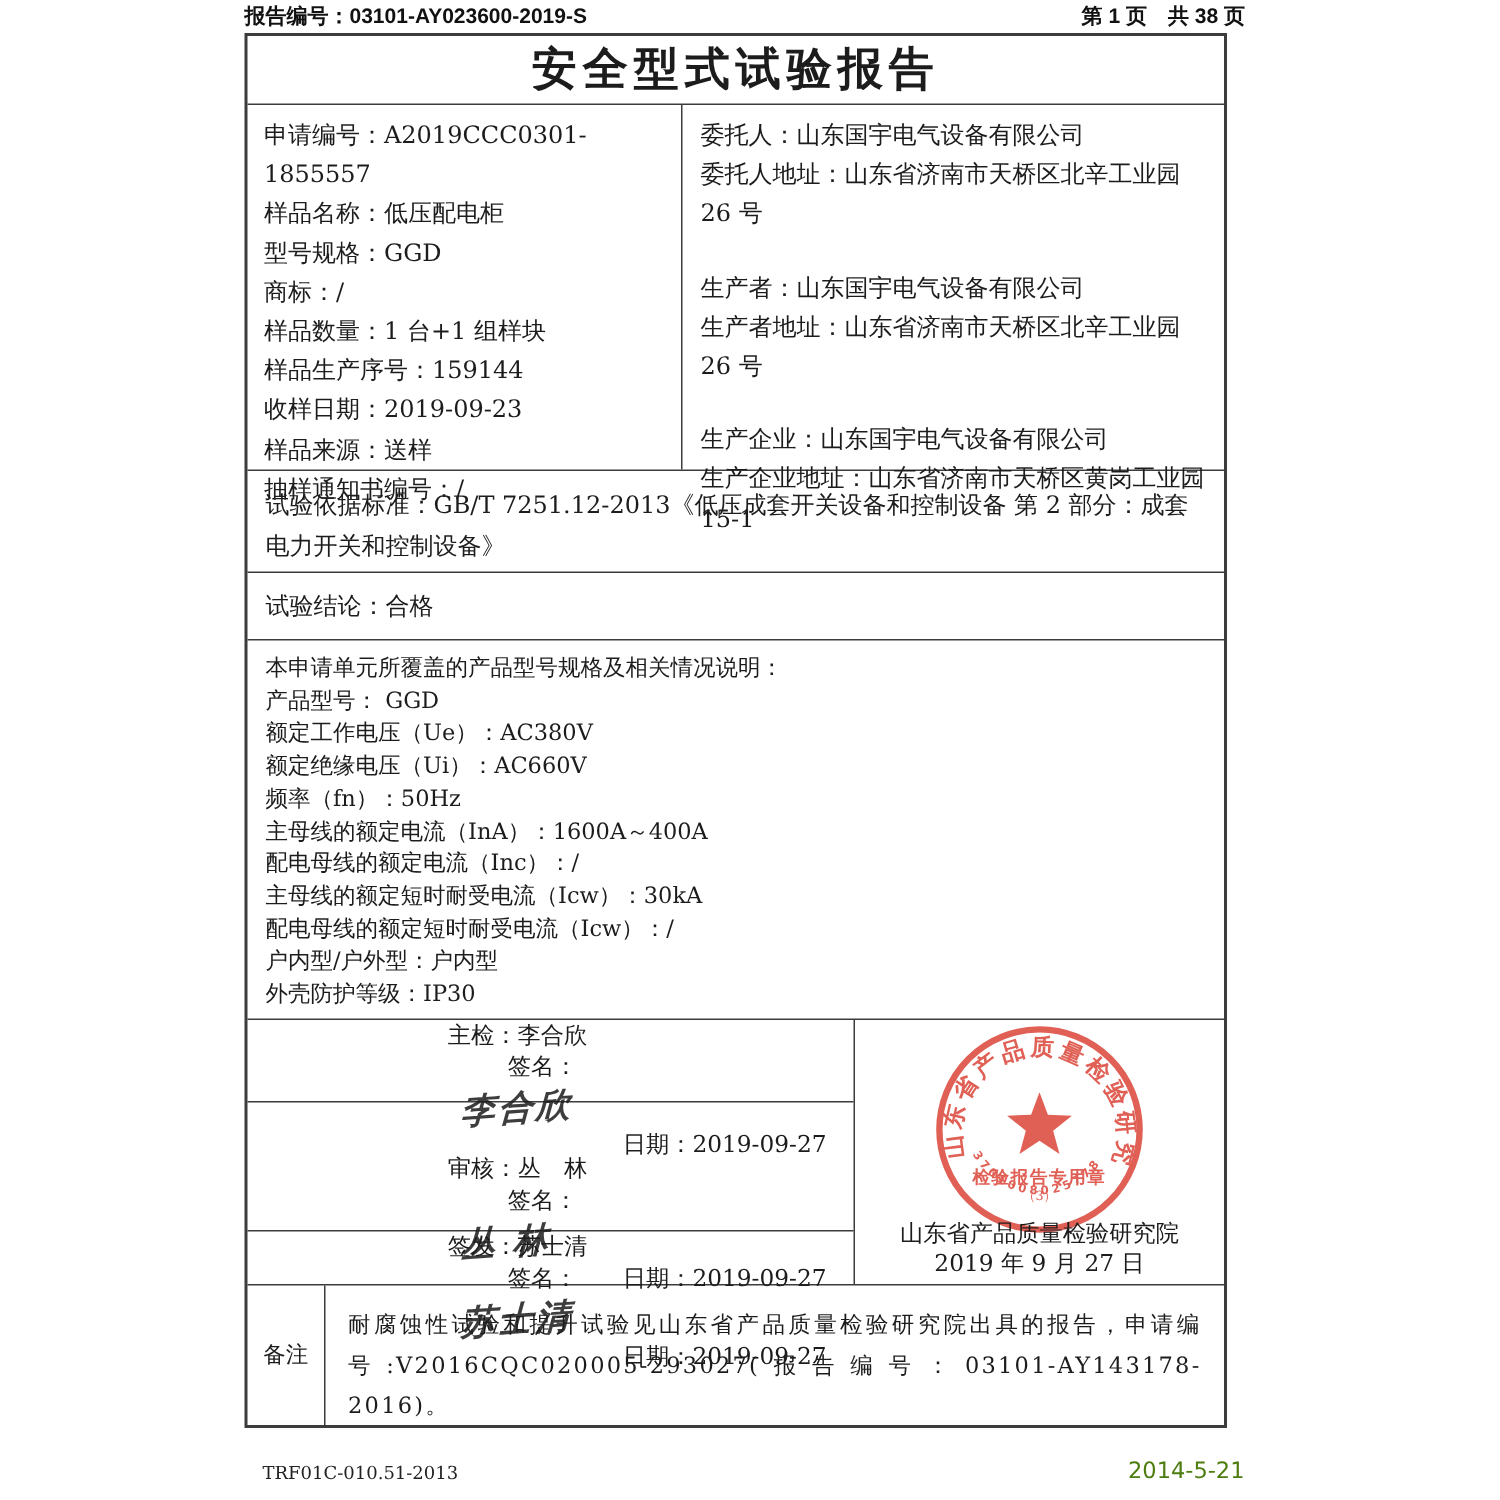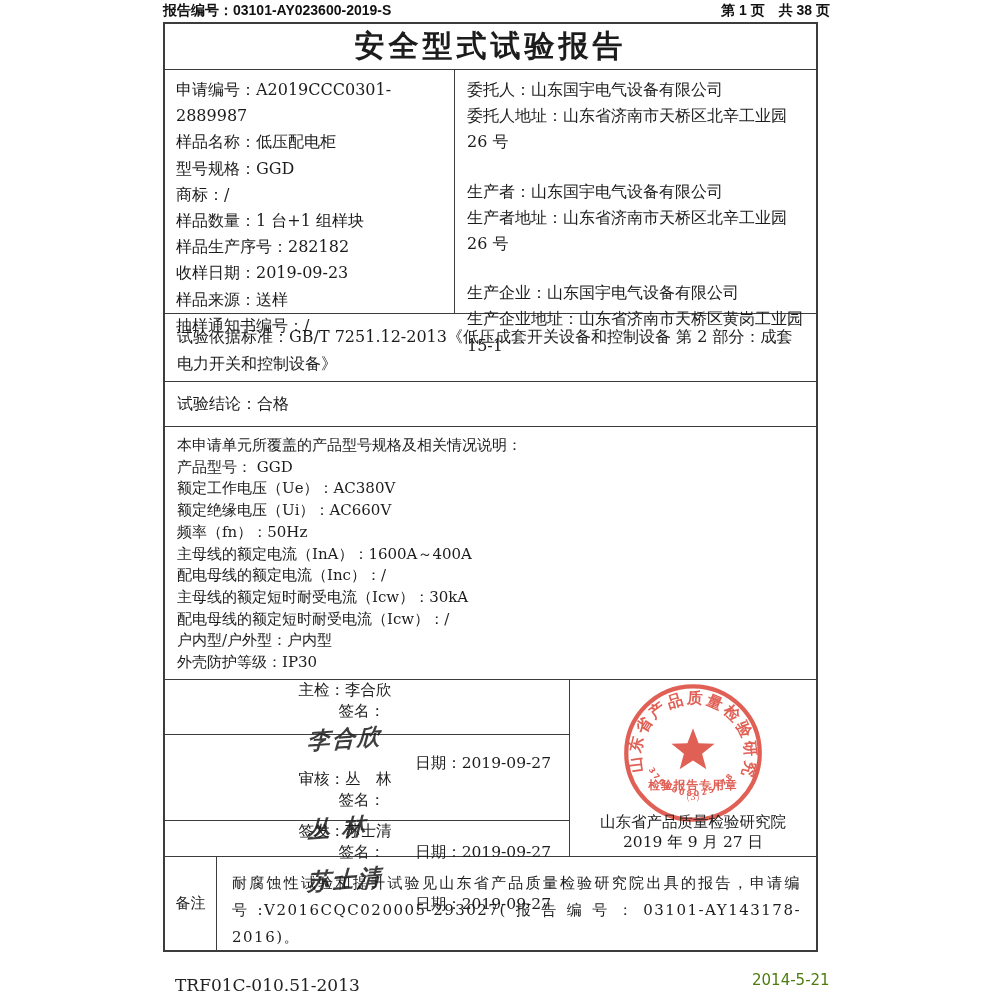--- a/index.html
+++ b/index.html
@@ -95,7 +95,7 @@
 
     <div class="row info-row">
       <div class="info-left">
-        <div>申请编号：A2019CCC0301-2889987</div>
+        <div>申请编号：A2019CCC0301-1855557</div>
         <div>样品名称：低压配电柜</div>
         <div>型号规格：GGD</div>
         <div>商标：/</div>

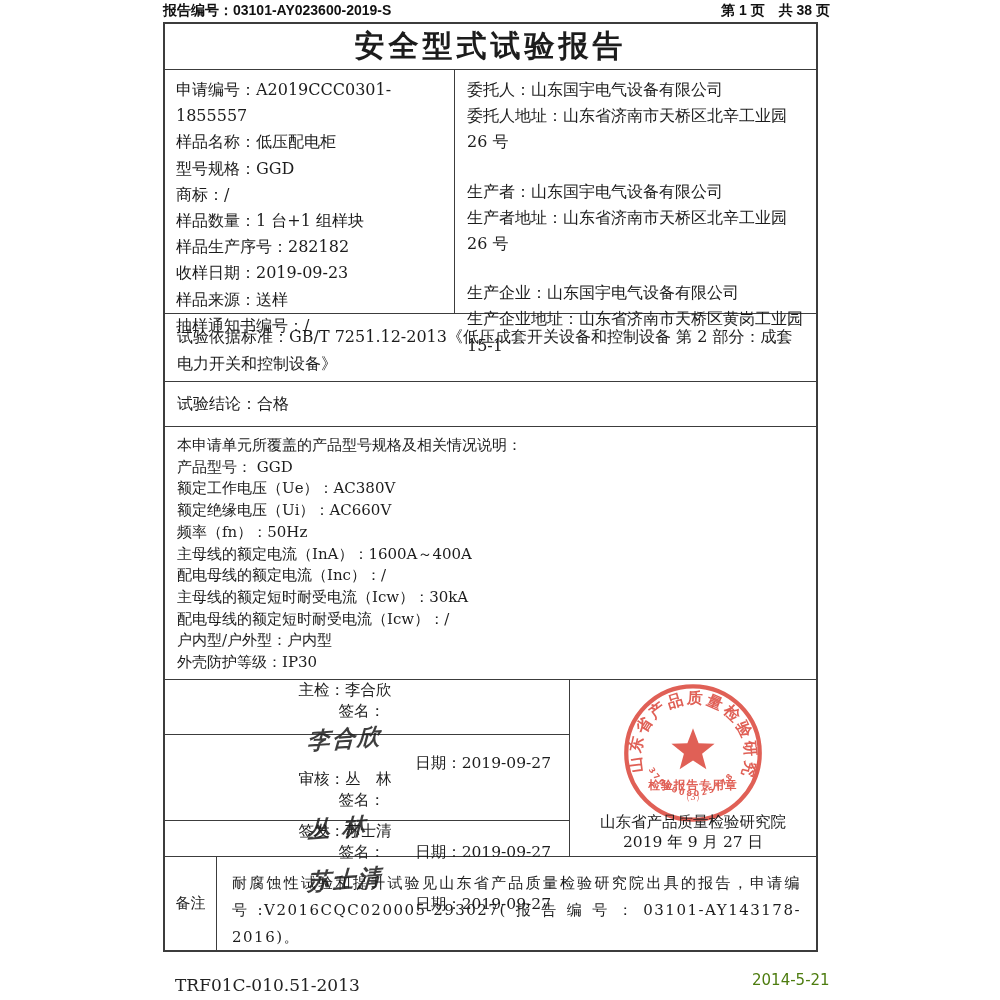--- a/index.html
+++ b/index.html
@@ -100,7 +100,7 @@
         <div>型号规格：GGD</div>
         <div>商标：/</div>
         <div>样品数量：1 台+1 组样块</div>
-        <div>样品生产序号：282182</div>
+        <div>样品生产序号：159144</div>
         <div>收样日期：2019-09-23</div>
         <div>样品来源：送样</div>
         <div>抽样通知书编号：/</div>

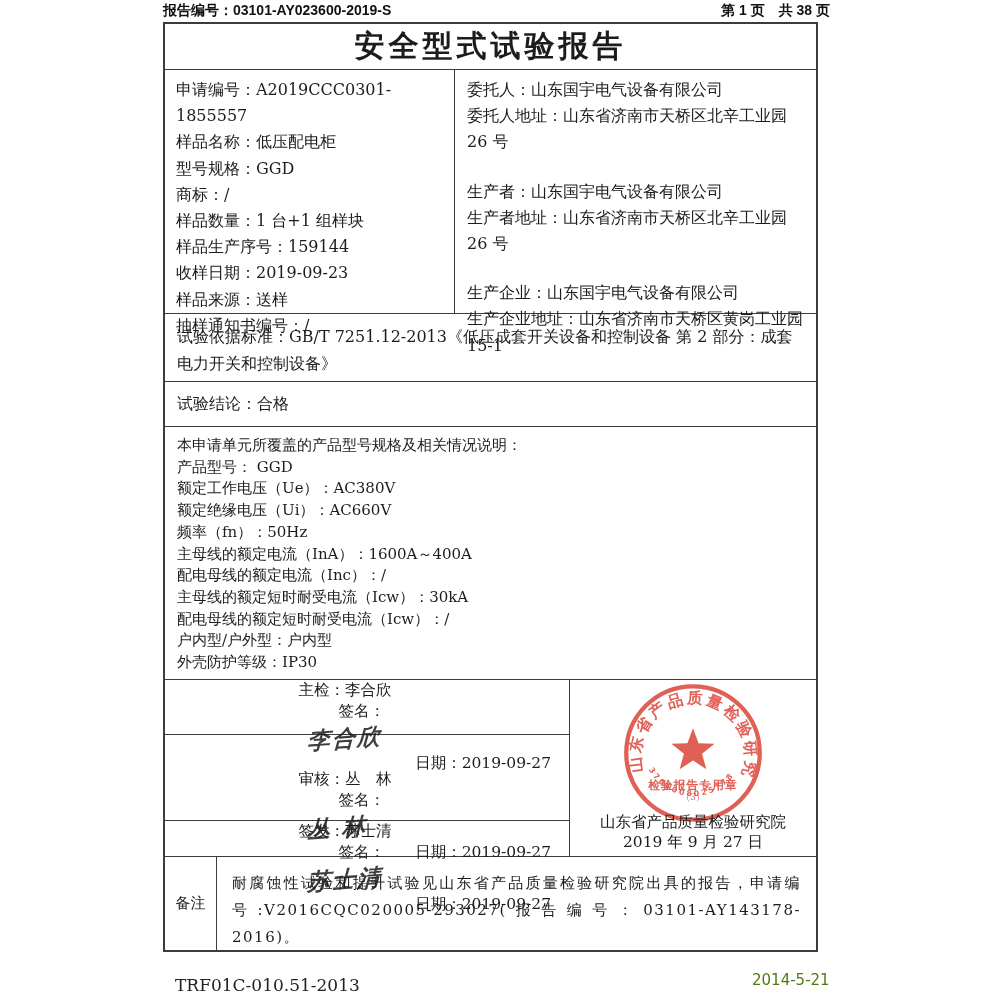--- a/index.html
+++ b/index.html
@@ -73,7 +73,7 @@
     letter-spacing:1.5px; text-align:justify;
   }
 
-  .footer-left { position:absolute; left:175px; top:975px; font-size:17px; color:#222; }
+  .footer-left { position:absolute; left:175px; top:975px; font-size:12px; color:#222; }
   .footer-right {
     position:absolute; left:752px; top:971px; font-size:15px; color:#4d7c0f;
     font-family:"DejaVu Sans","Liberation Sans",sans-serif;

